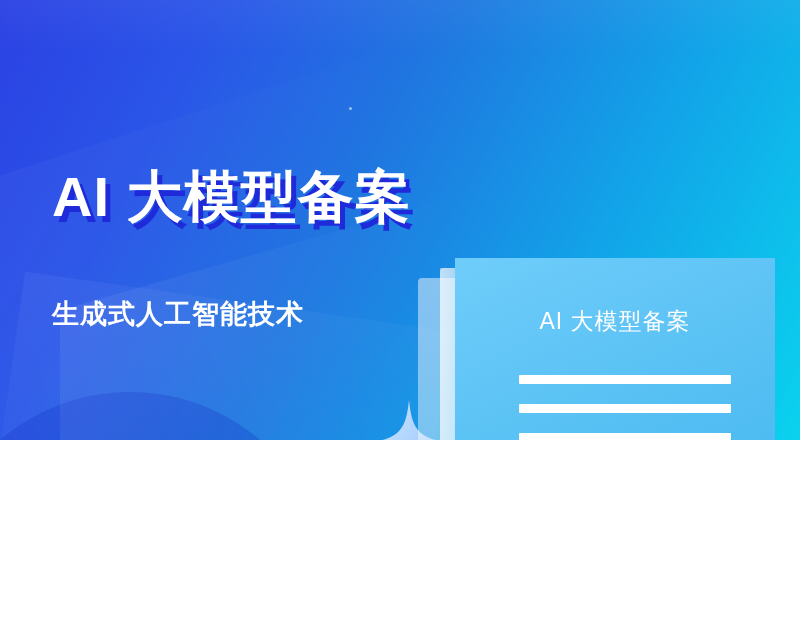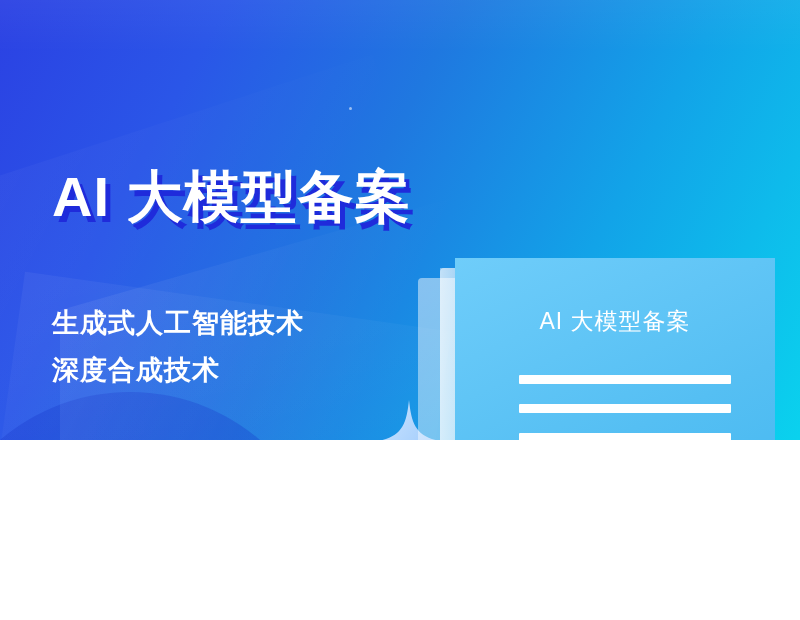--- a/index.html
+++ b/index.html
@@ -94,7 +94,7 @@
   .subtitle {
     position: absolute;
     left: 52px;
-    top: 300px;
+    top: 291px;
     z-index: 6;
   }
   .subtitle-line {

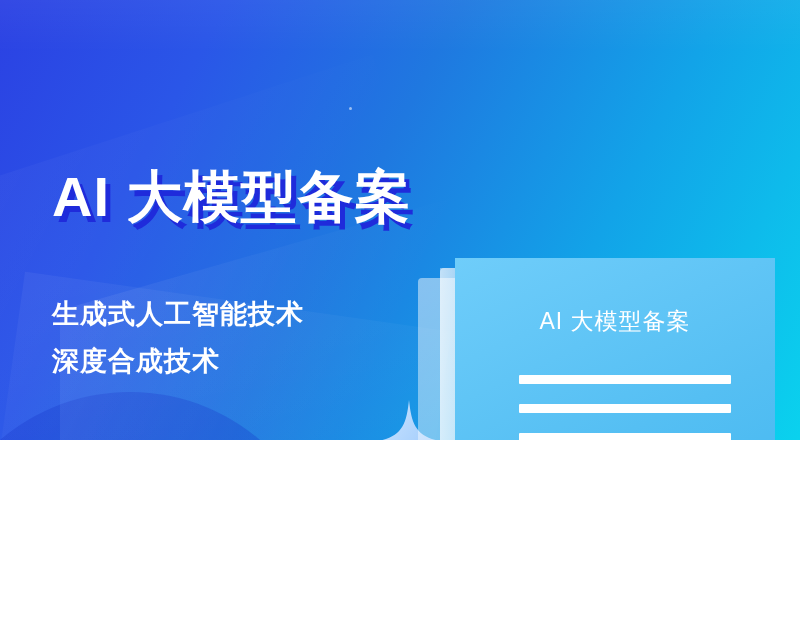--- a/index.html
+++ b/index.html
@@ -237,7 +237,6 @@
 
   <div class="subtitle">
     <div class="subtitle-line">生成式人工智能技术</div>
-    <div class="subtitle-line">深度合成技术</div>
   </div>
 
   <div class="card-stack">

